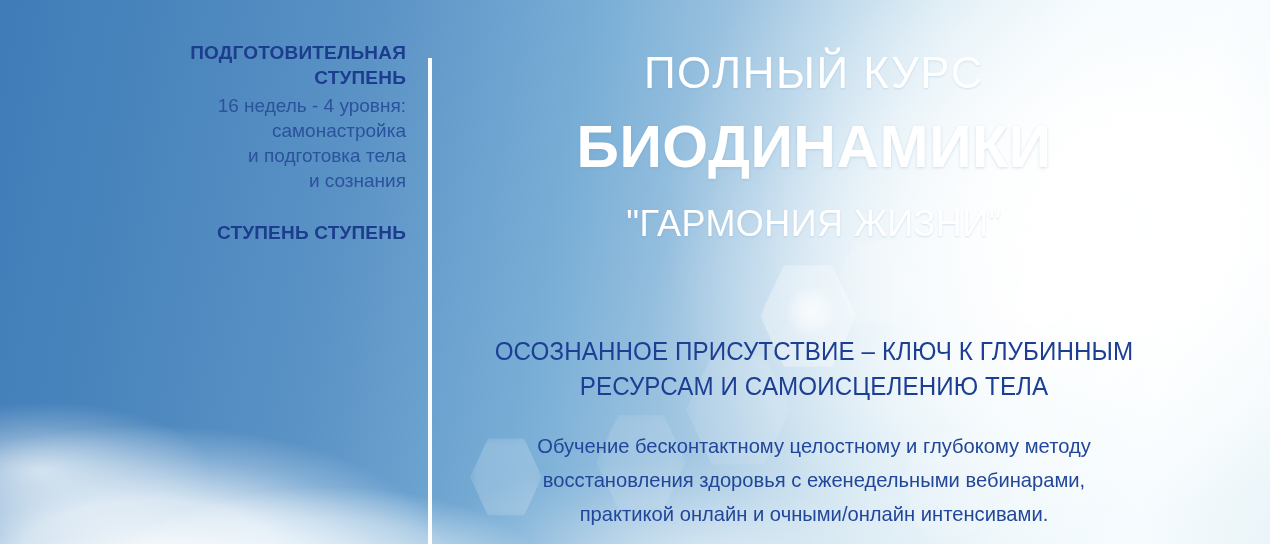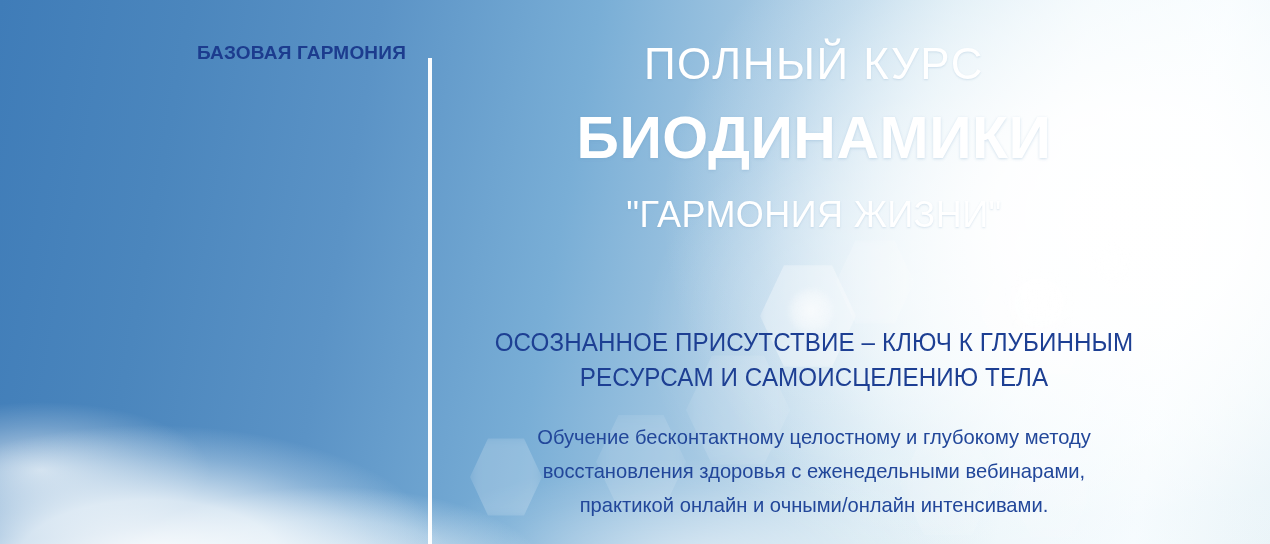--- a/index.html
+++ b/index.html
@@ -200,6 +200,10 @@
 
   <div class="left-col">
 
+    <div class="stage-block">
+      <p class="stage-title">ПОДГОТОВИТЕЛЬНАЯ<br>СТУПЕНЬ</p>
+      <p class="stage-desc">16 недель - 4 уровня:<br>самонастройка<br>и подготовка тела<br>и сознания</p>
+    </div>
 
     <div class="stage-block">
       <p class="stage-title">БАЗОВАЯ ГАРМОНИЯ</p>

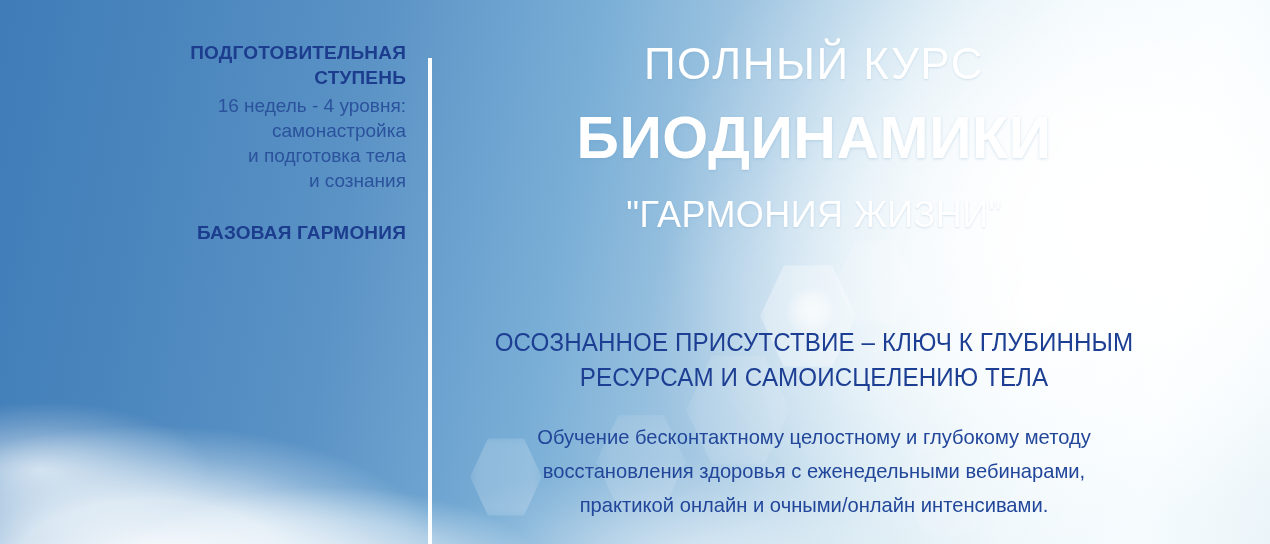--- a/index.html
+++ b/index.html
@@ -114,7 +114,7 @@
   
   .right-col{
     position:absolute;
-    left:434px;top:0;
+    left:434px;top:9px;
     width:836px;height:484px;
     text-align:center;
   }

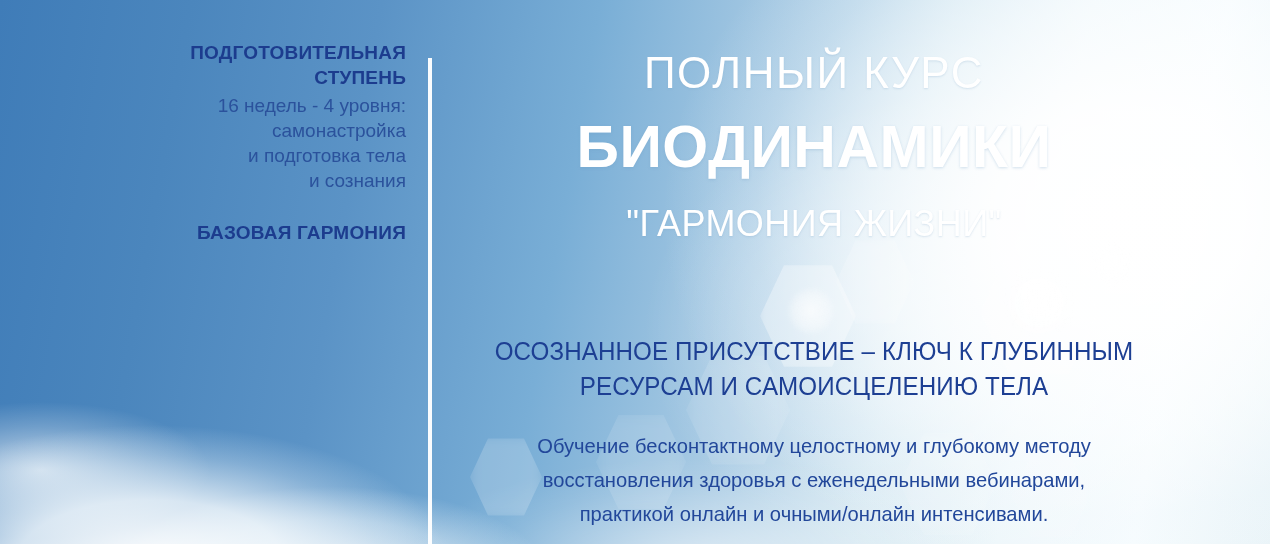--- a/index.html
+++ b/index.html
@@ -206,7 +206,7 @@
     </div>
 
     <div class="stage-block">
-      <p class="stage-title">БАЗОВАЯ ГАРМОНИЯ</p>
+      <p class="stage-title">СТУПЕНЬ СТУПЕНЬ</p>
     </div>
 
     <div class="stage-block">

